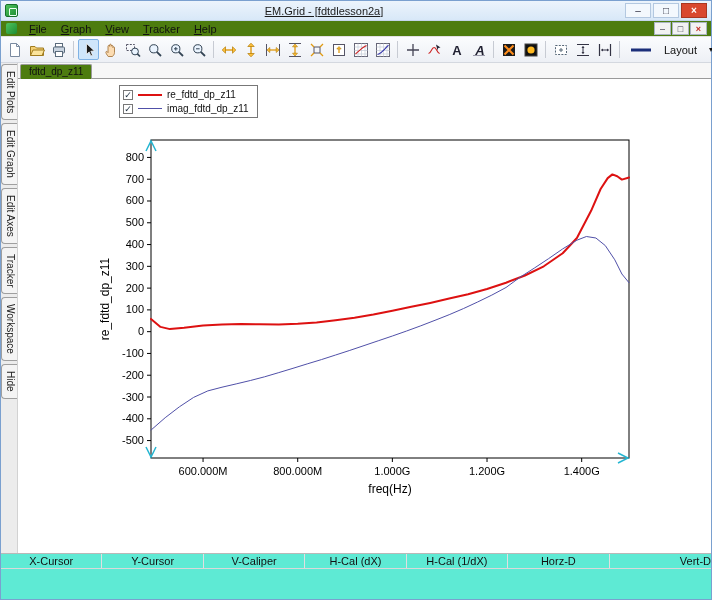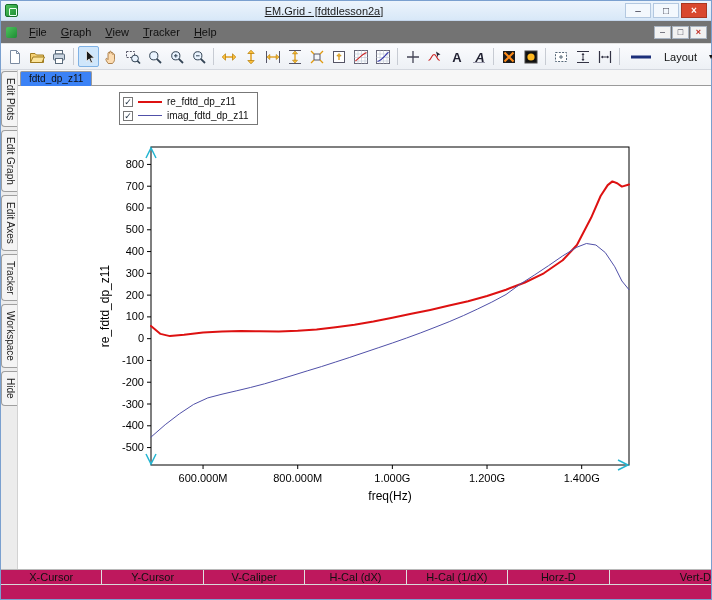--- a/index.html
+++ b/index.html
@@ -21,7 +21,7 @@
   .win-btn.close { background:#d9482f; border-color:#a93722; color:#fff; font-weight:bold; }
 
   
-  .menubar { height:23px; background:#737373; border-bottom:1px solid #e2e2e2; display:flex;
+  .menubar { height:16px; background:#4d7c0f; border-bottom:1px solid #e2e2e2; display:flex;
              align-items:center; padding:0 2px; font-size:11px; flex:0 0 auto; }
   .mdi-icon { width:11px; height:11px; background:linear-gradient(135deg,#4fc35e,#1d8c33);
               border-radius:2px; margin:0 5px 0 3px; }

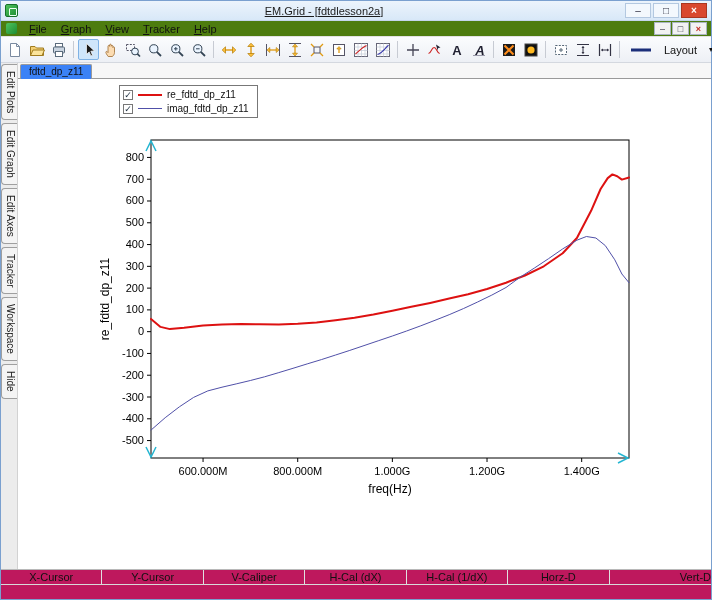--- a/index.html
+++ b/index.html
@@ -52,7 +52,7 @@
   .content { flex:1 1 auto; display:flex; flex-direction:column; background:#fff; min-width:0; }
   .doc-tabbar { height:16px; background:#f7f7f7; border-bottom:1px solid #9a9a9a; display:flex;
                 align-items:flex-end; padding-left:2px; flex:0 0 auto; }
-  .doc-tab { font-size:10px; padding:1px 8px 2px; background:#3b82f6; border:1px solid #9a9a9a;
+  .doc-tab { font-size:10px; padding:1px 8px 2px; background:#4d7c0f; border:1px solid #9a9a9a;
              border-bottom:none; border-radius:2px 2px 0 0; position:relative; top:1px; color:#111; }
   .plot-area { flex:1 1 auto; position:relative; background:#fff; overflow:hidden; }
   #plot-svg { position:absolute; left:0; top:0; }

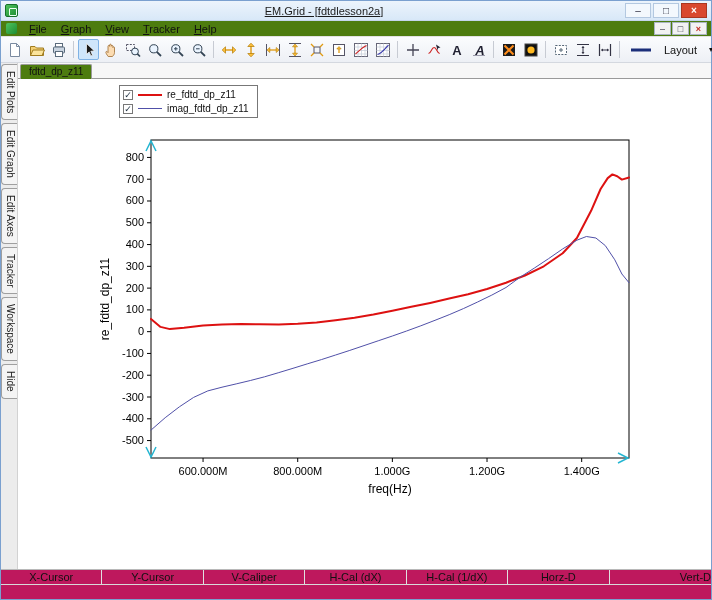--- a/index.html
+++ b/index.html
@@ -68,7 +68,7 @@
   .legend-label { font-size:10px; color:#111; white-space:nowrap; }
 
   
-  .statusbar { height:30px; background:#be185d; border-top:1px solid #b8b8b8; font-size:11px;
+  .statusbar { height:46px; background:#5eead4; border-top:1px solid #b8b8b8; font-size:11px;
                flex:0 0 auto; }
   .status-row { display:grid; grid-template-columns:repeat(7,1fr); height:15px; align-items:center;
                 border-bottom:1px solid #d9d9d9; }

